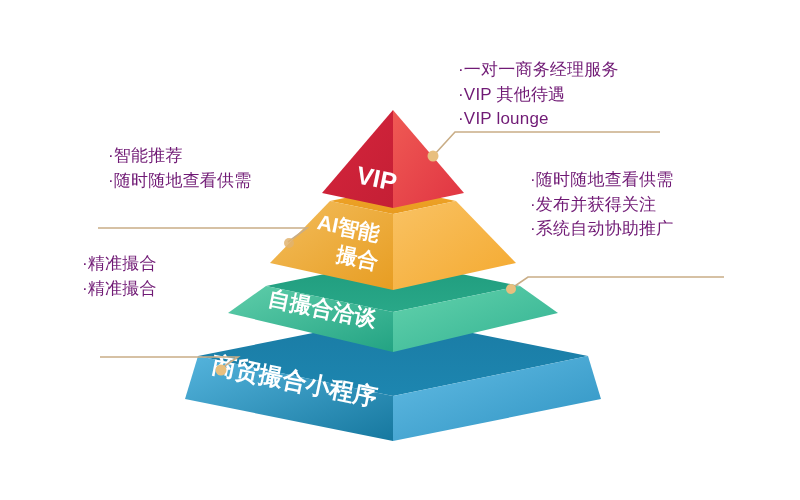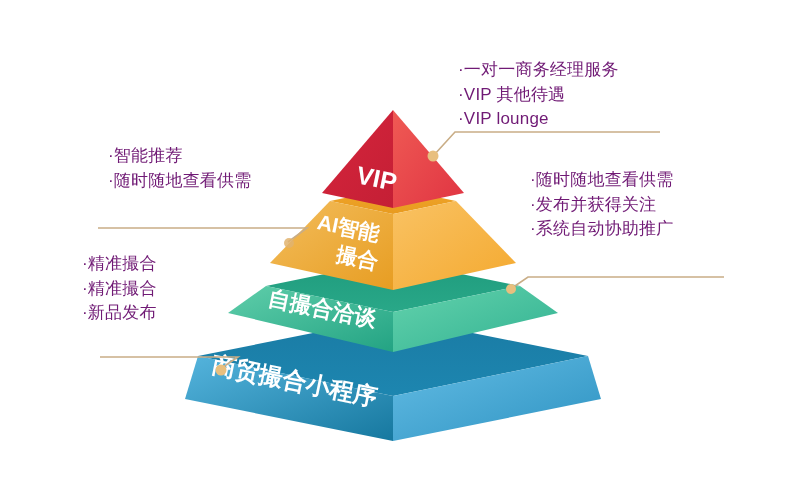--- a/index.html
+++ b/index.html
@@ -168,7 +168,6 @@
   <div class="callout" id="callout-miniprogram" style="left:82px; top:252px;">
     <span class="line">·精准撮合</span>
     <span class="line">·精准撮合</span>
-    <span class="line">·新品发布</span>
   </div>
 
 </div>

